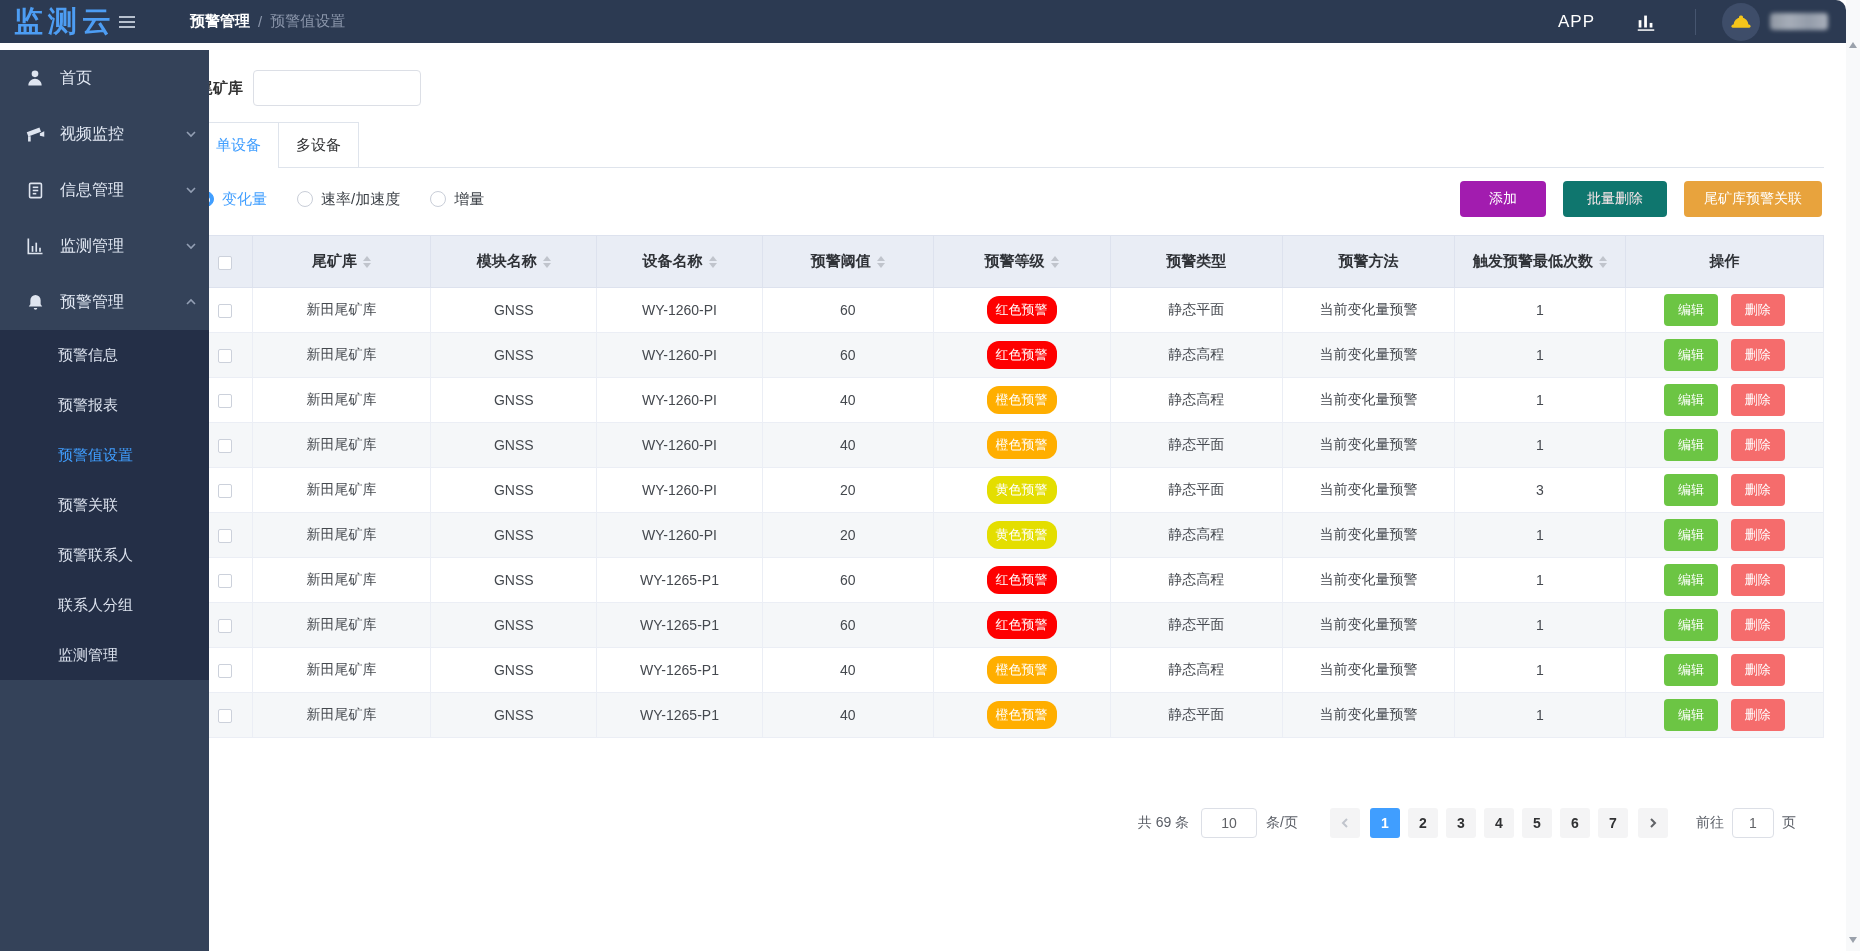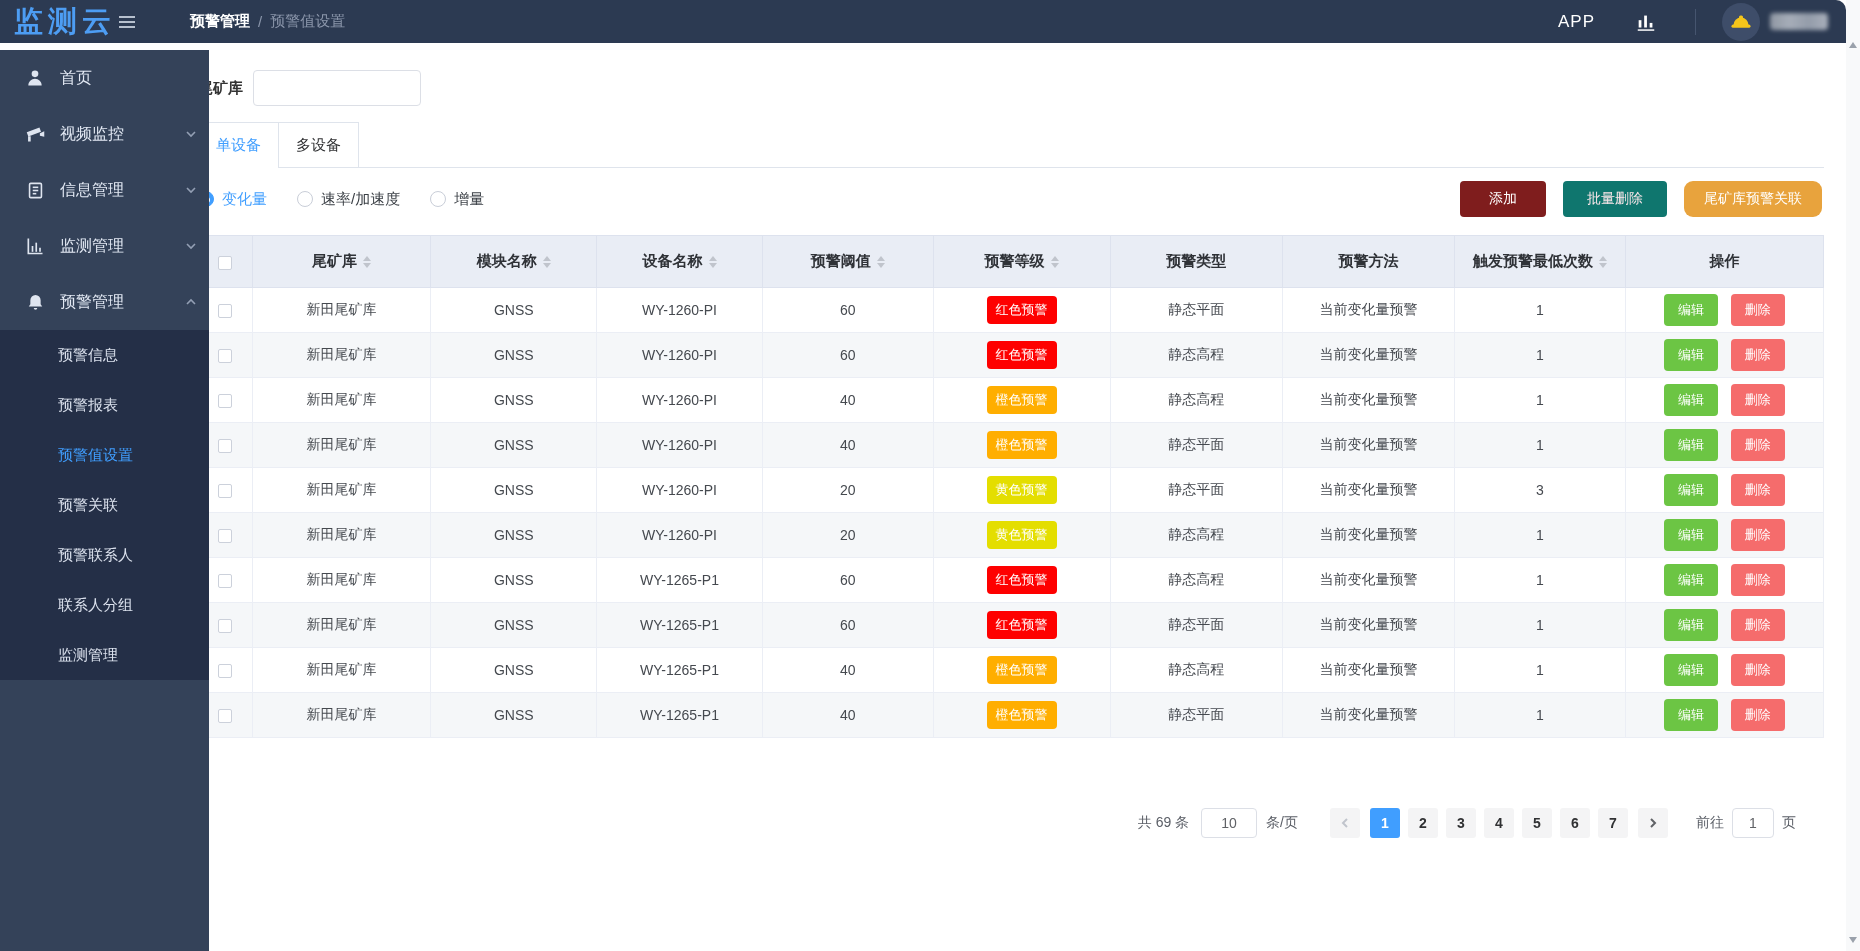--- a/index.html
+++ b/index.html
@@ -64,7 +64,7 @@
   .ctrl-spacer { flex:1; }
   .btn { border:none; border-radius:4px; font-size:14px; cursor:pointer;
     font-family:"Liberation Sans","DejaVu Sans",sans-serif; }
-  .btn-add { background:#7f1d1d; color:#fff; padding:9px 29px; margin-right:17px;font-family:Liberation Serif, serif; }
+  .btn-add { background:#a21caf; color:#fff; padding:9px 29px; margin-right:17px;font-family:Liberation Serif, serif; }
   .btn-batch { background:#0f766e; color:#fbe7ea; padding:9px 24px; margin-right:17px; cursor:not-allowed; }
   .btn-link { background:#e8a33d; color:#fff; padding:9px 20px; margin-right:2px;border-radius:9px; }
 

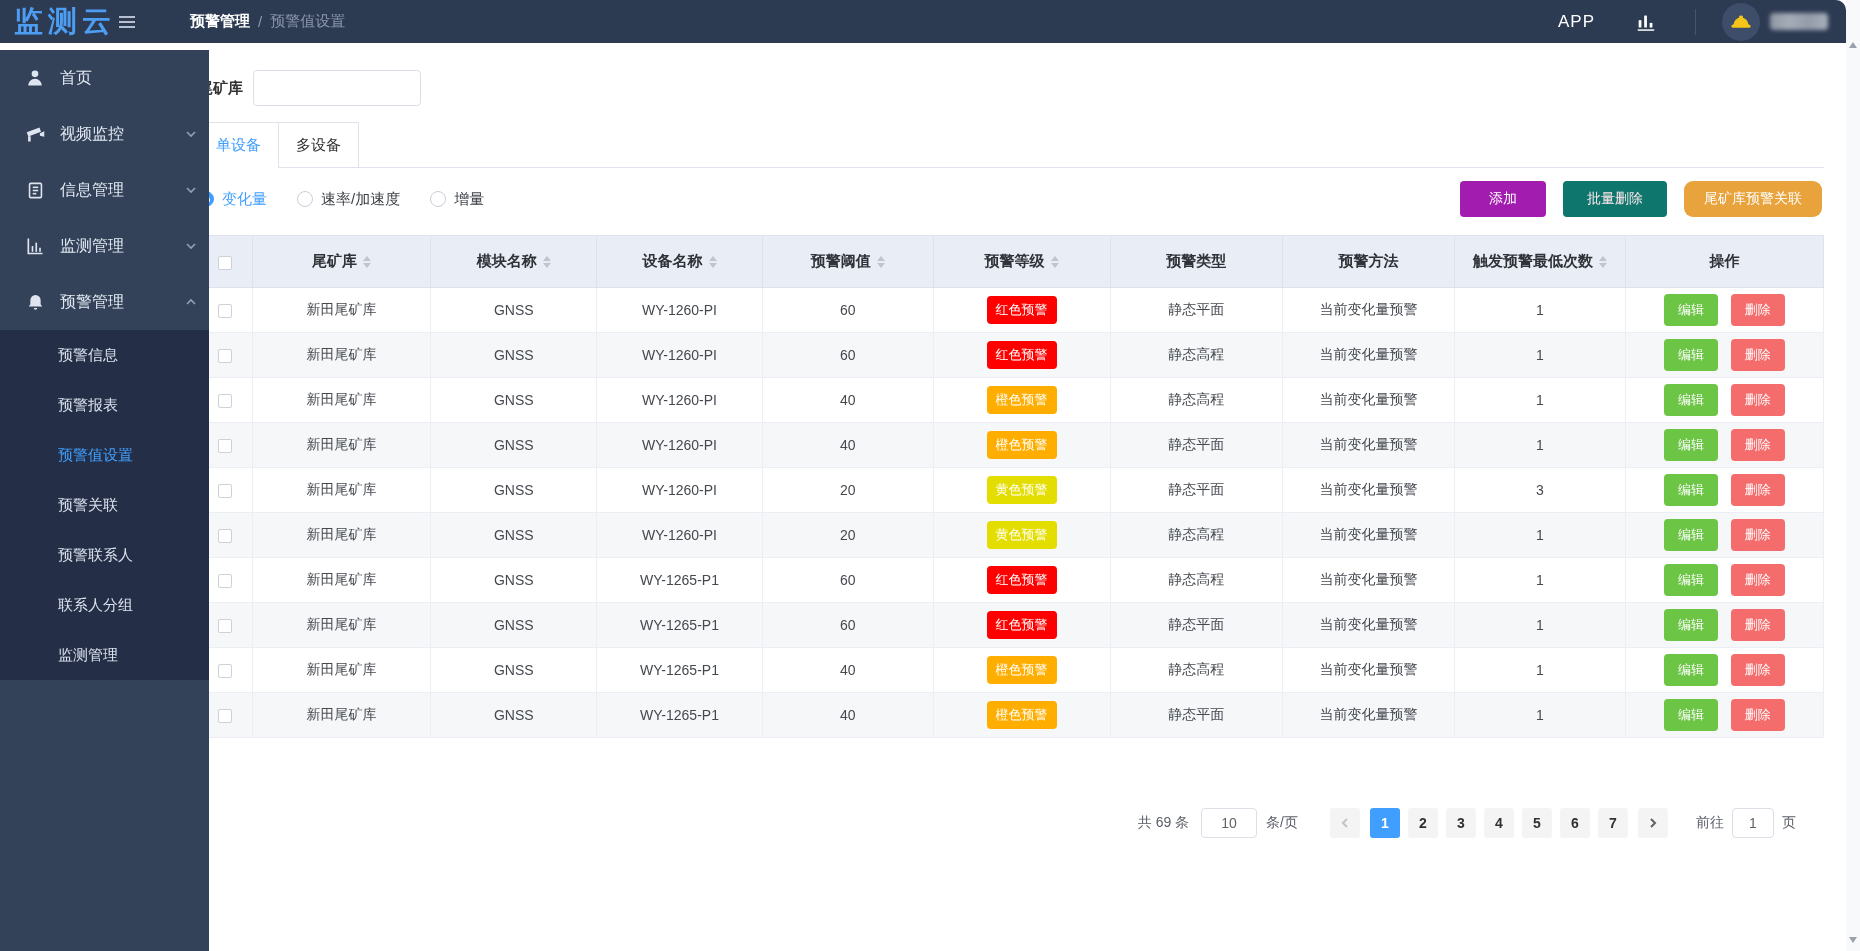--- a/index.html
+++ b/index.html
@@ -66,7 +66,7 @@
     font-family:"Liberation Sans","DejaVu Sans",sans-serif; }
   .btn-add { background:#a21caf; color:#fff; padding:9px 29px; margin-right:17px;font-family:Liberation Serif, serif; }
   .btn-batch { background:#0f766e; color:#fbe7ea; padding:9px 24px; margin-right:17px; cursor:not-allowed; }
-  .btn-link { background:#e8a33d; color:#fff; padding:9px 20px; margin-right:2px;border-radius:9px; }
+  .btn-link { background:#e8a33d; color:#fff; padding:9px 20px; margin-right:2px; }
 
   
   table { margin-top:18px; width:100%; border-collapse:collapse; table-layout:fixed; }

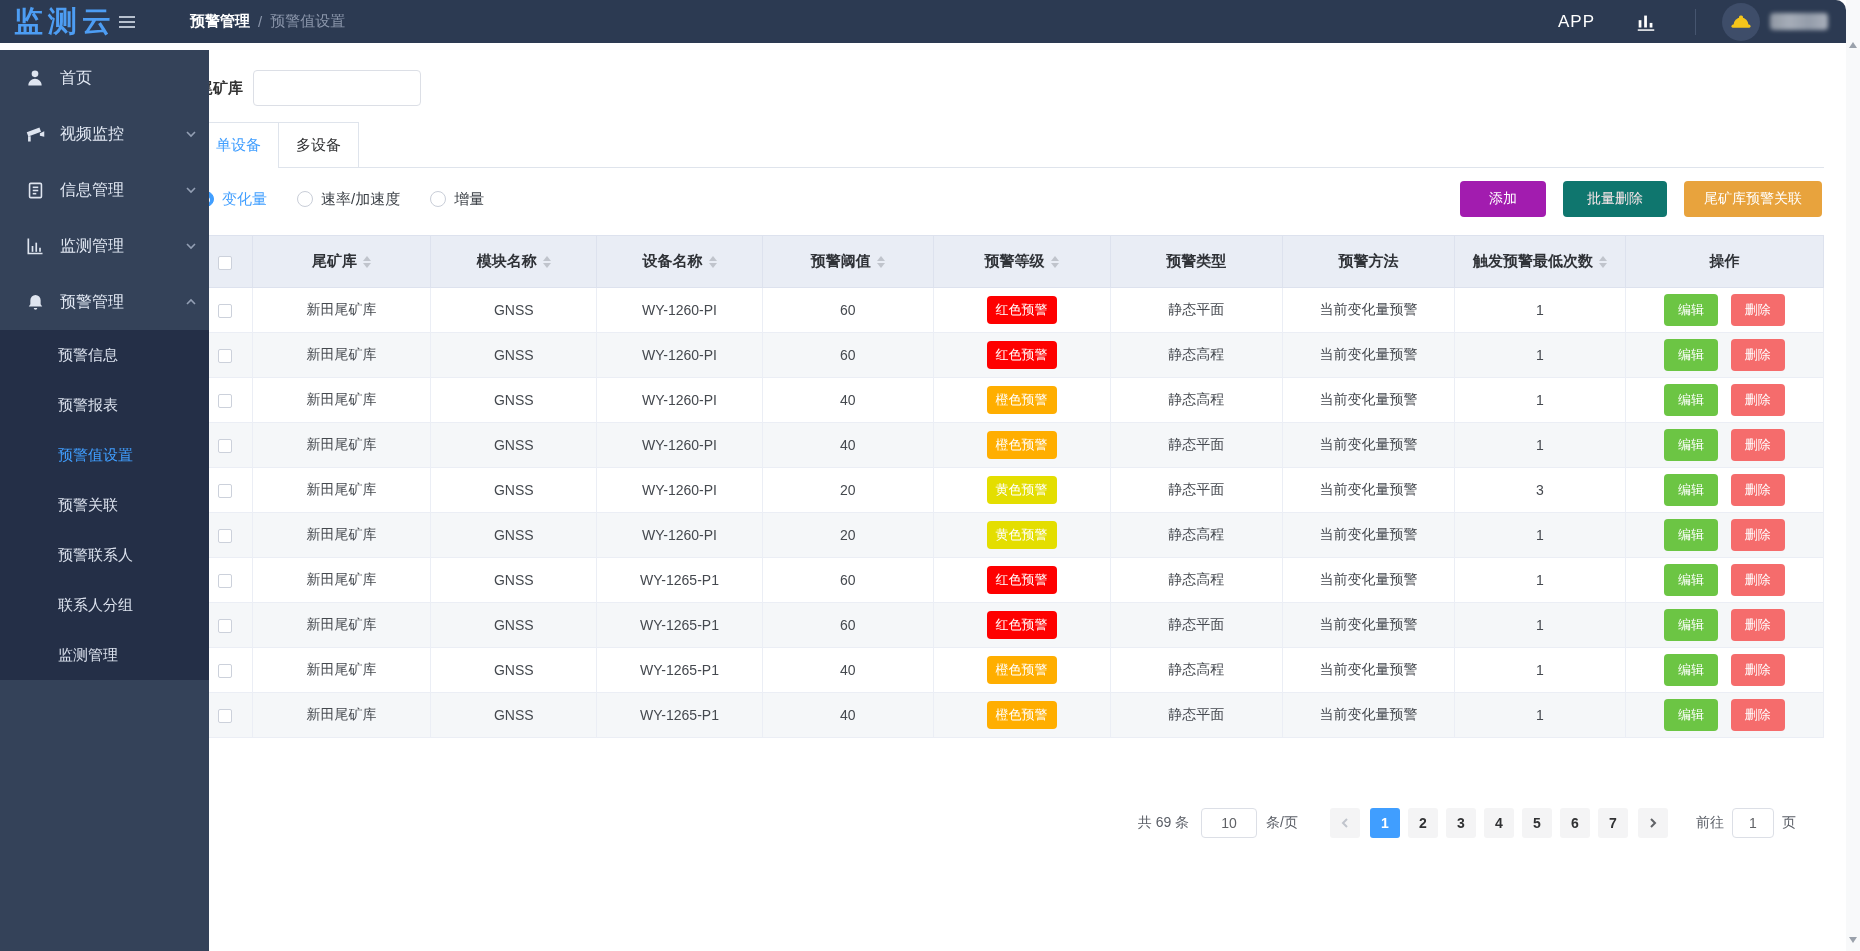--- a/index.html
+++ b/index.html
@@ -81,7 +81,7 @@
     border-top:5px solid #c0c4cc; }
   .checkbox { display:inline-block; width:14px; height:14px; background:#fff;
     border:1px solid #ccd1db; border-radius:2px; vertical-align:middle; cursor:pointer; }
-  .badge { display:inline-block; padding:5px 9px; border-radius:4px; color:#fff; font-size:13px; }
+  .badge { display:inline-block; padding:5px 9px; border-radius:12px; color:#fff; font-size:13px; }
   .badge-red { background:#fe0000; }
   .badge-orange { background:#ffae00; }
   .badge-yellow { background:#e4de00; }

